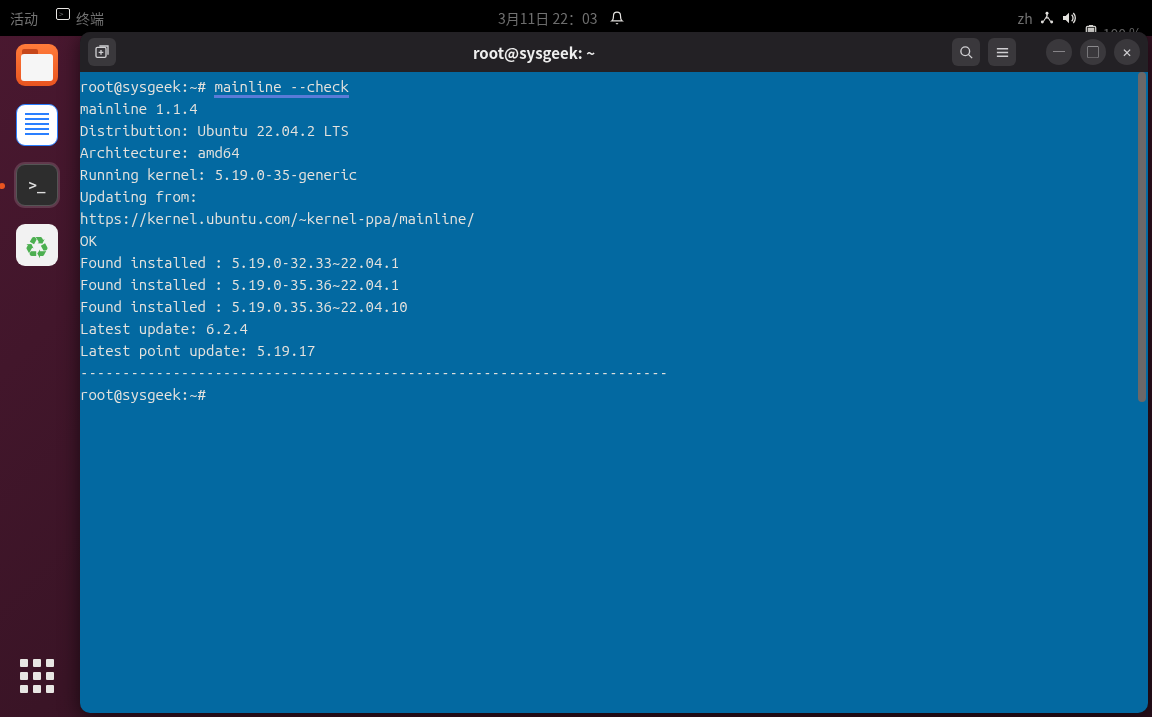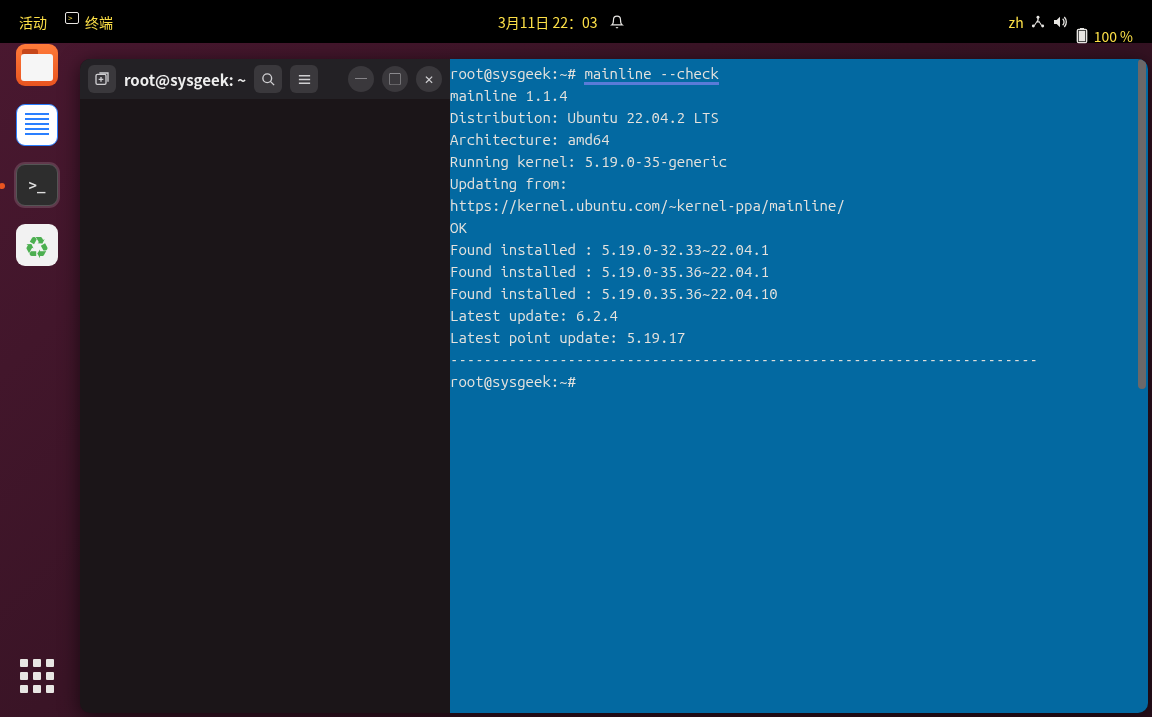--- a/index.html
+++ b/index.html
@@ -6,7 +6,7 @@
     html,body{ width:1152px; height:717px; overflow:hidden; font-family:"Noto Sans CJK SC","Ubuntu",sans-serif; background:linear-gradient(135deg,#4a1830 0%,#3a1426 40%,#2a0f1c 100%); }
 
     
-    .topbar{ height:43px; background:#000; color:#fde047; display:flex; align-items:center; font-size:14px; padding:0 19px; }
+    .topbar{ height:36px; background:#000; color:#737373; display:flex; align-items:center; font-size:14px; padding:0 10px; }
     .tb-left{ display:flex; align-items:center; gap:18px; }
     .tb-center{ flex:1; display:flex; justify-content:center; align-items:center; gap:12px; }
     .tb-right{ display:flex; align-items:center; gap:6px; }

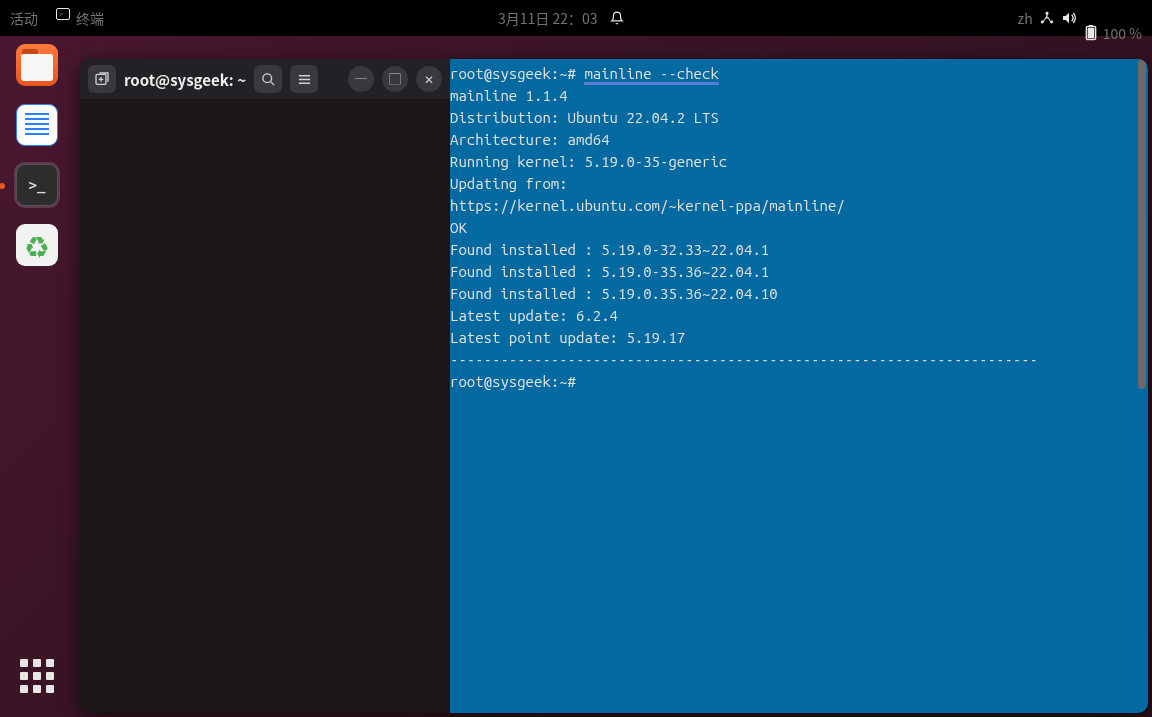--- a/index.html
+++ b/index.html
@@ -35,7 +35,7 @@
     .dock-apps span{ background:#e8e6e3; border-radius:1px; }
 
     
-    .window{ position:absolute; left:80px; top:32px; right:4px; bottom:4px; background:#1b1518; border-radius:10px; overflow:hidden; display:flex; flex-direction:row; box-shadow:0 4px 20px rgba(0,0,0,.6);margin-top:27px; }
+    .window{ position:absolute; left:80px; top:32px; right:4px; bottom:4px; background:#1b1518; border-radius:10px; overflow:hidden; display:flex; flex-direction:column; box-shadow:0 4px 20px rgba(0,0,0,.6); }
     .titlebar{ height:40px; background:#232125; display:flex; align-items:center; padding:0 8px; gap:8px; }
     .tb-btn{ width:28px; height:28px; border-radius:6px; background:#3a383c; display:flex; align-items:center; justify-content:center; cursor:pointer; }
     .tb-btn svg,.tb-btn span{ color:#d0cfd2; }

